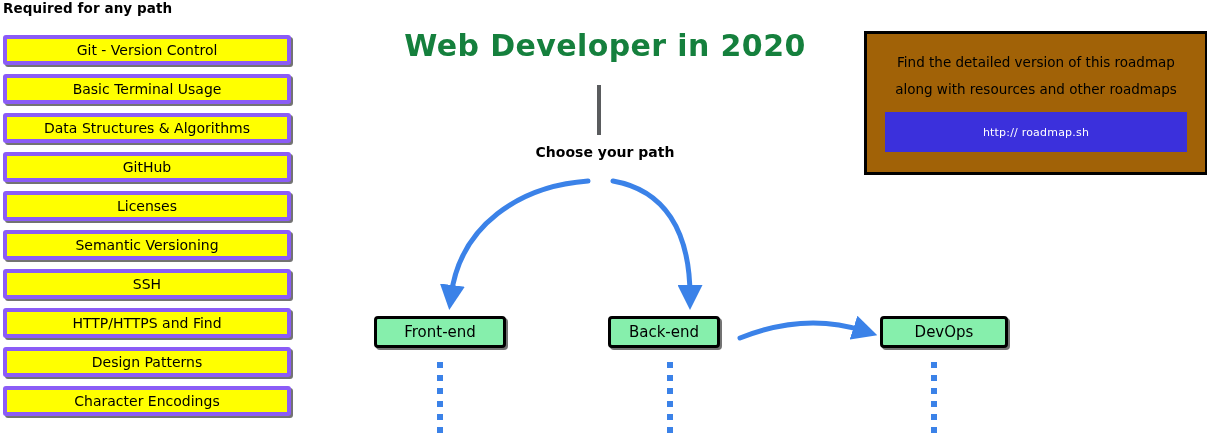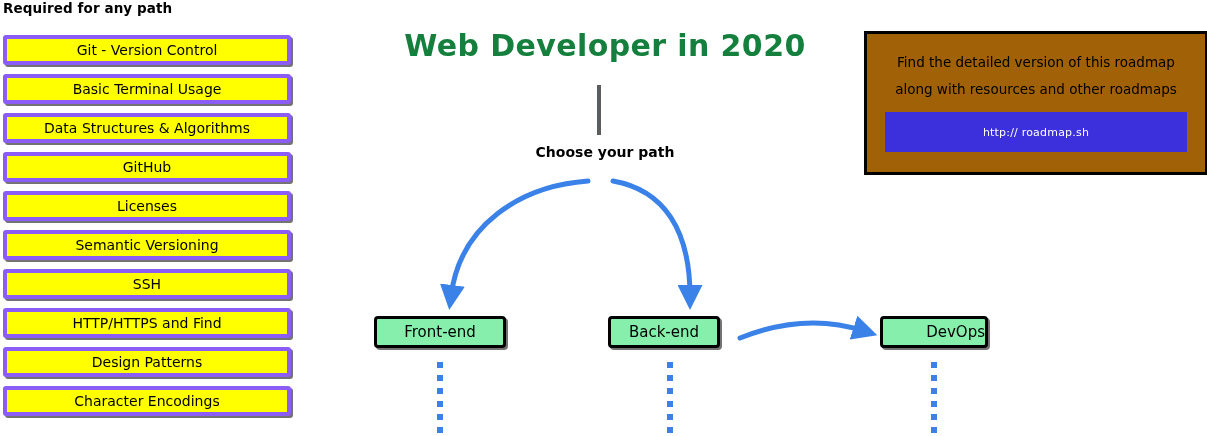--- a/index.html
+++ b/index.html
@@ -124,7 +124,7 @@
   }
   #path-box-frontend { left: 374px; top: 316px; width: 132px; }
   #path-box-backend  { left: 608px; top: 316px; width: 112px; }
-  #path-box-devops   { left: 880px; top: 316px; width: 108px; justify-content: flex-end; }
+  #path-box-devops   { left: 880px; top: 316px; width: 128px; }
 
   
   .dotted-trail {

